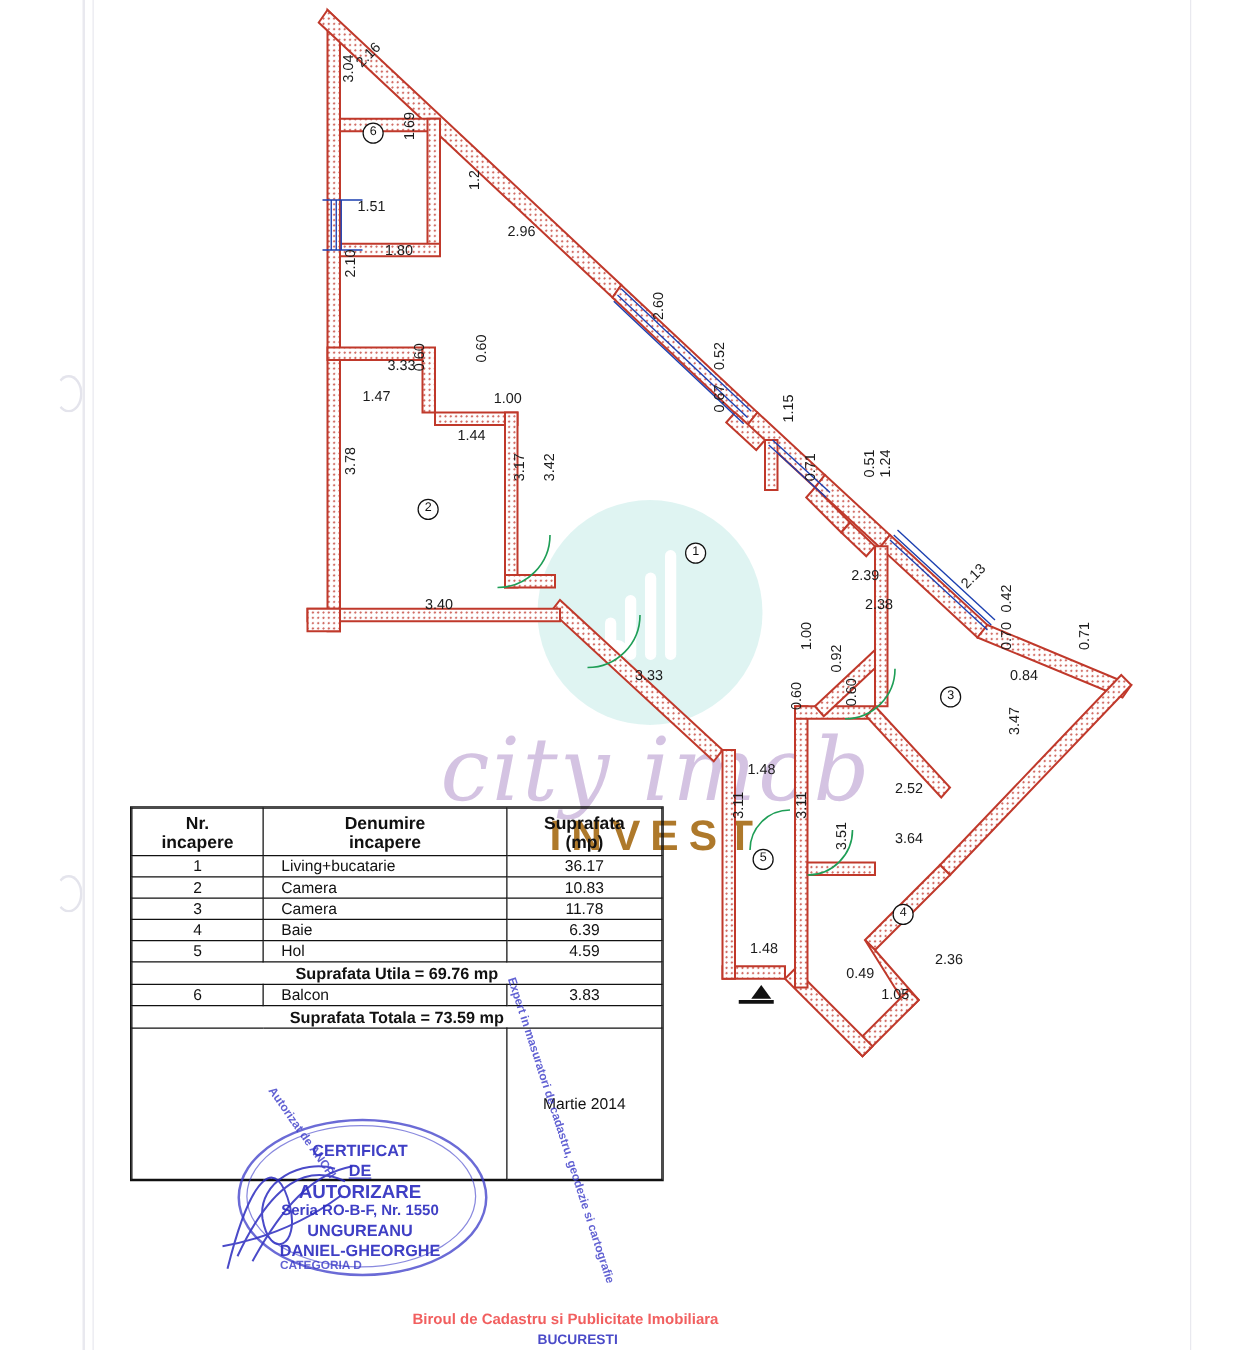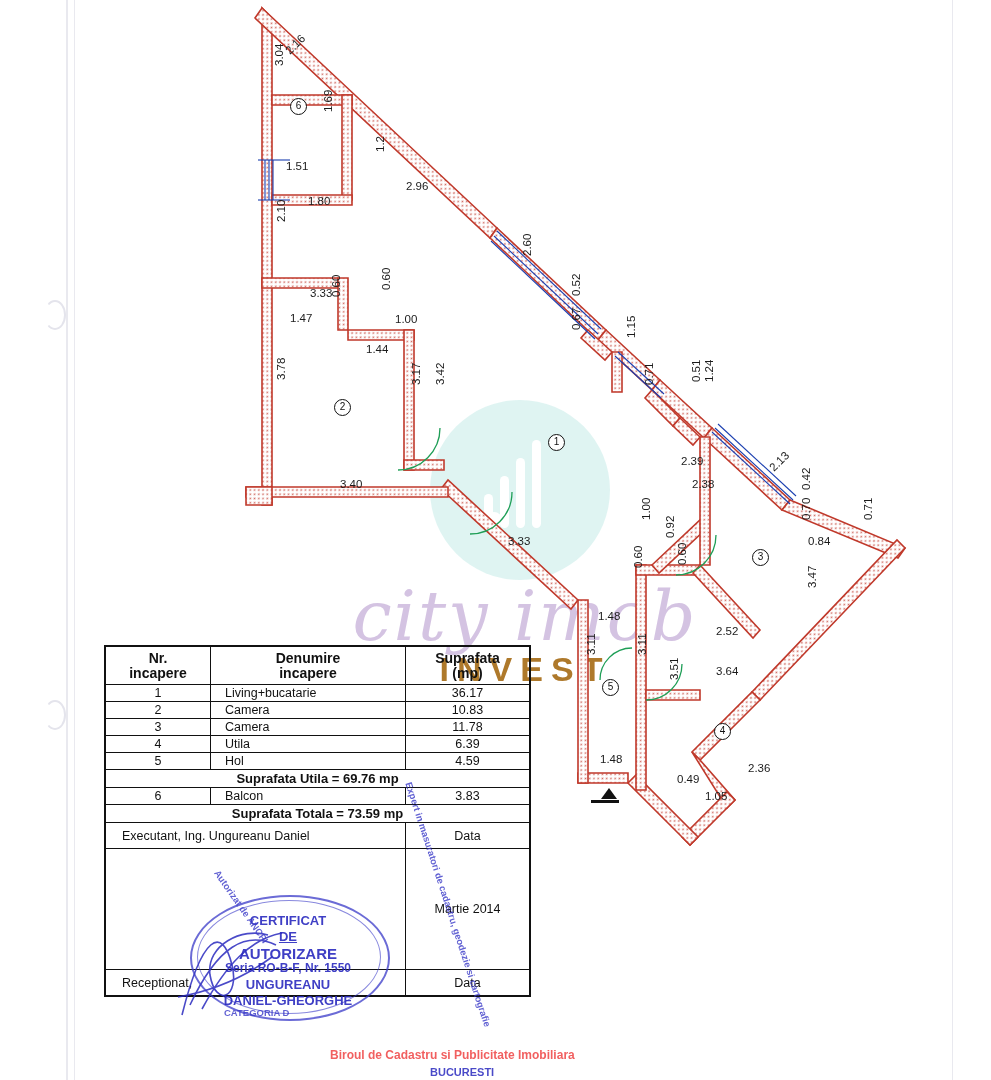--- a/index.html
+++ b/index.html
@@ -277,7 +277,7 @@
       </tr>
       <tr>
         <td class="c">4</td>
-        <td class="l">Utila</td>
+        <td class="l">Baie</td>
         <td class="c">6.39</td>
       </tr>
       <tr>

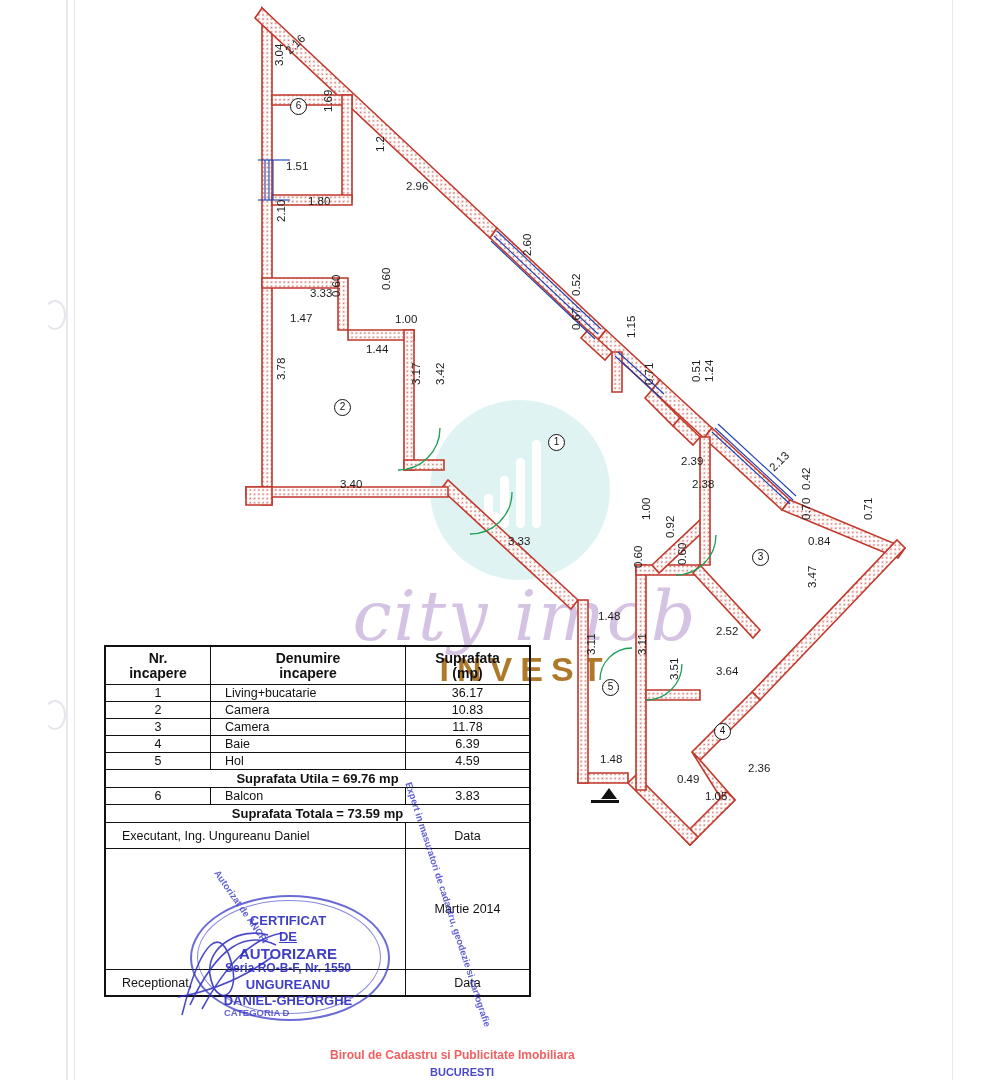--- a/index.html
+++ b/index.html
@@ -296,10 +296,6 @@
       <tr>
         <td class="sum" colspan="3">Suprafata Totala = 73.59 mp</td>
       </tr>
-      <tr class="tall">
-        <td class="small" colspan="2" style="padding-left:16px;">Executant, Ing. Ungureanu Daniel</td>
-        <td class="c">Data</td>
-      </tr>
       <tr class="sig-row">
         <td colspan="2"></td>
         <td class="c" style="vertical-align:middle;">Martie  2014</td>

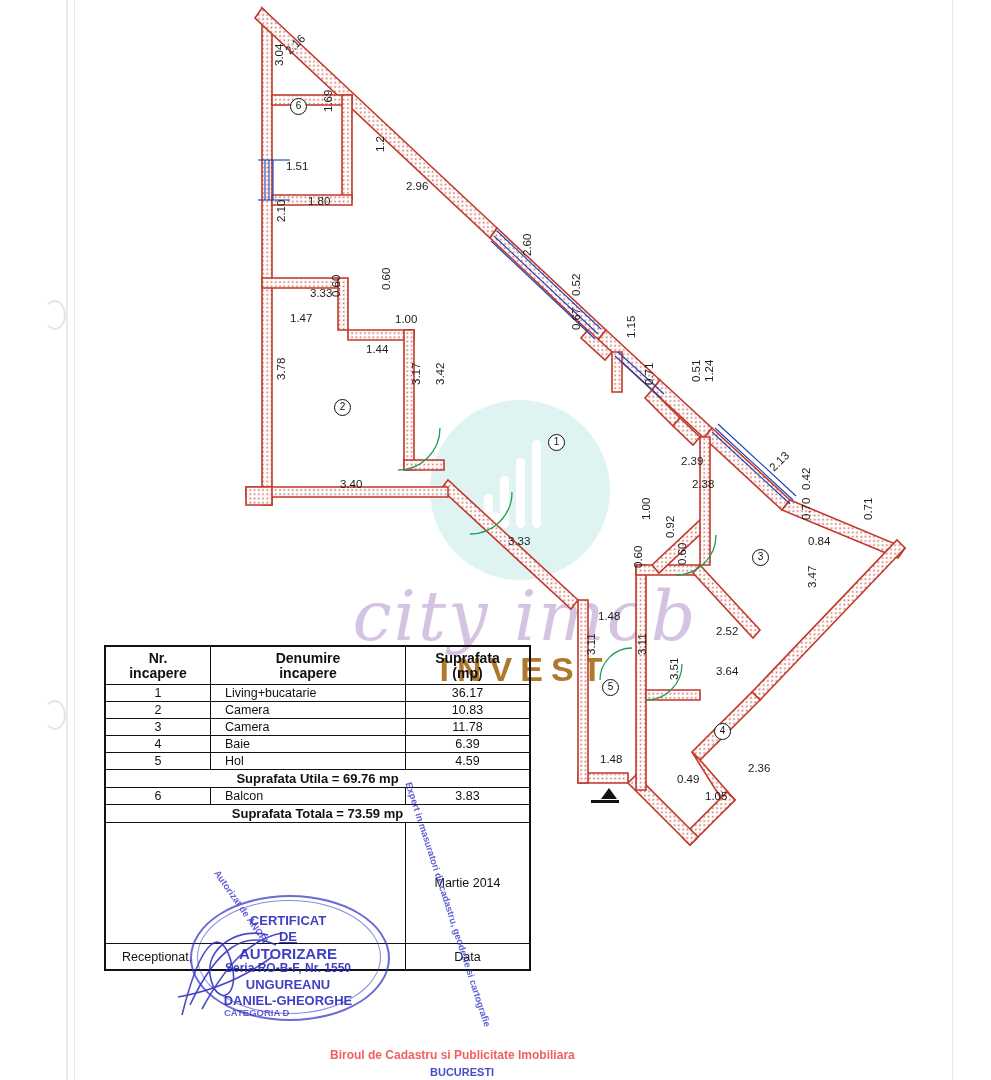--- a/index.html
+++ b/index.html
@@ -300,10 +300,6 @@
         <td colspan="2"></td>
         <td class="c" style="vertical-align:middle;">Martie  2014</td>
       </tr>
-      <tr class="tall">
-        <td class="small" colspan="2" style="padding-left:16px;">Receptionat,</td>
-        <td class="c">Data</td>
-      </tr>
     </tbody>
       </table>
   </div>

